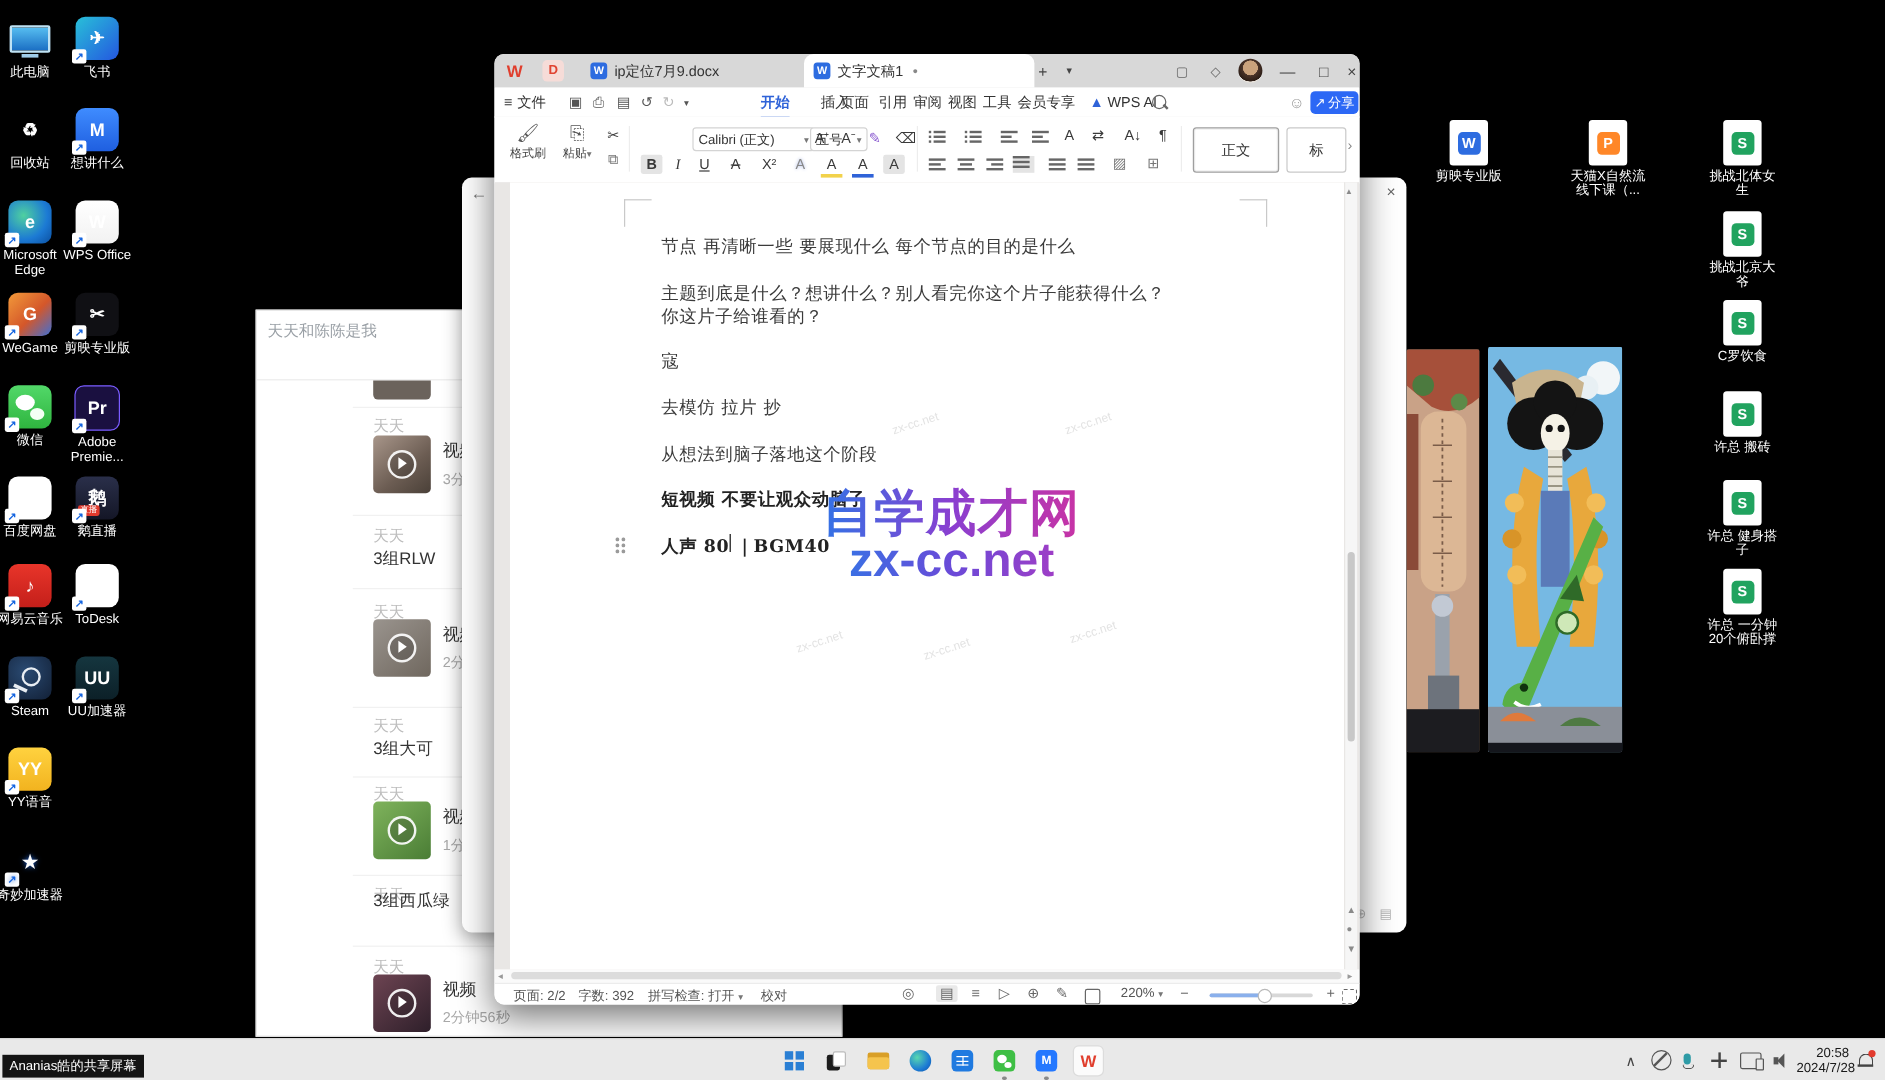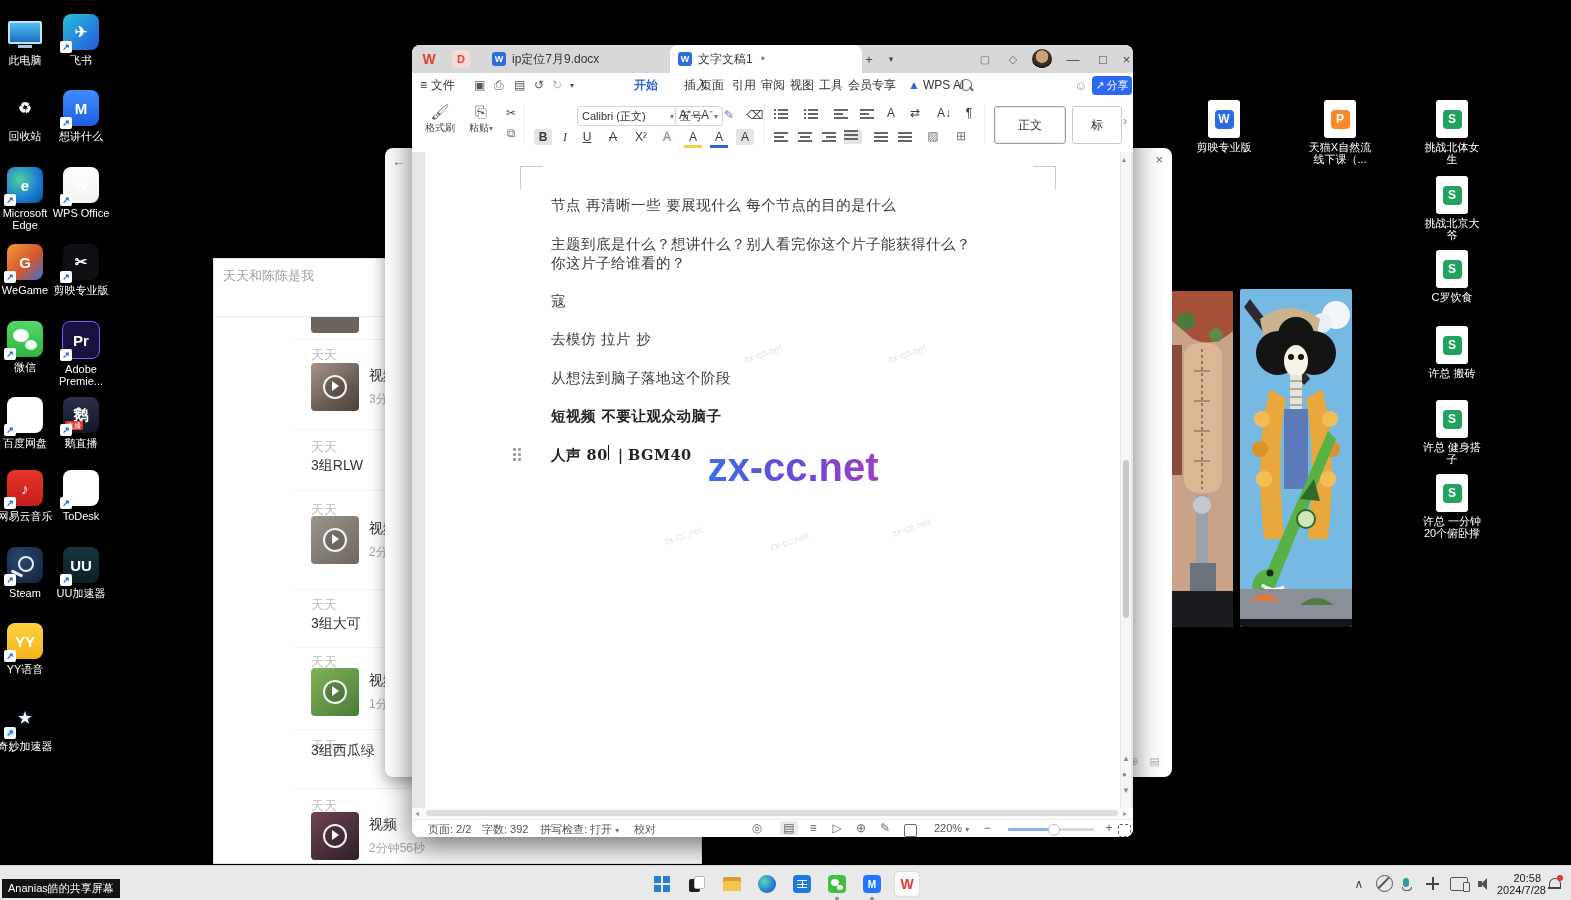--- a/index.html
+++ b/index.html
@@ -671,6 +671,7 @@
         <div class="wmfaint" style="left:344px;top:384px">zx-cc.net</div>
         <div class="wmfaint" style="left:466px;top:370px">zx-cc.net</div>
 
+        <div class="wm" style="left:248px;top:248px;width:240px;font-size:42px;letter-spacing:1px">自学成才网</div>
         <div class="wm wm2" style="left:252px;top:293px;width:232px;font-size:40px">zx-cc.net</div>
       </div>
     </div>

